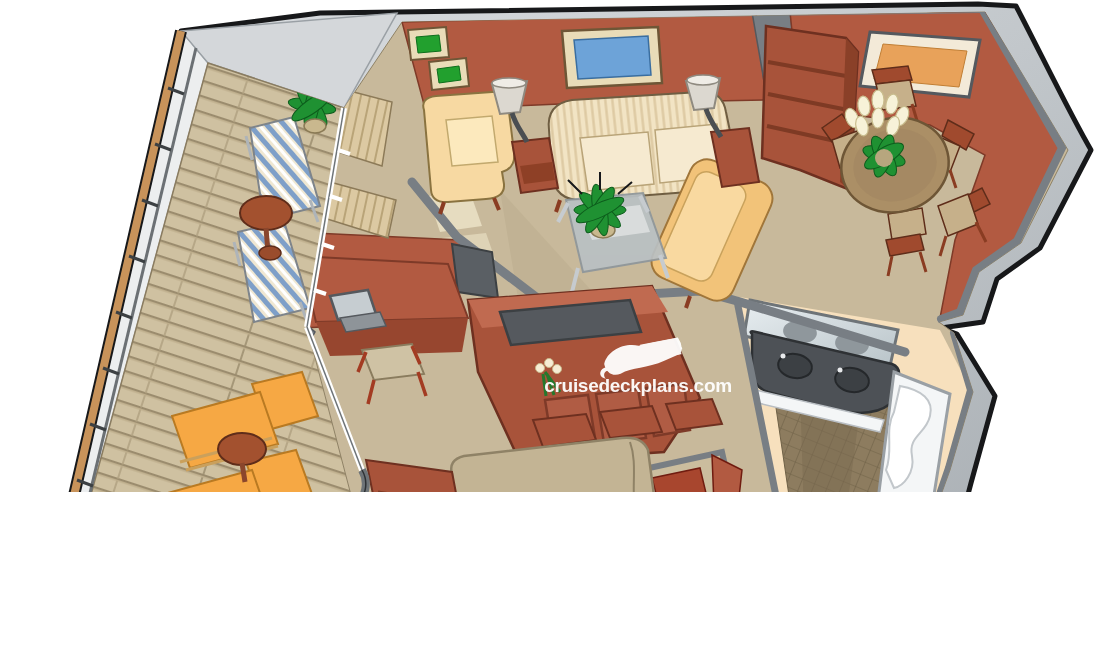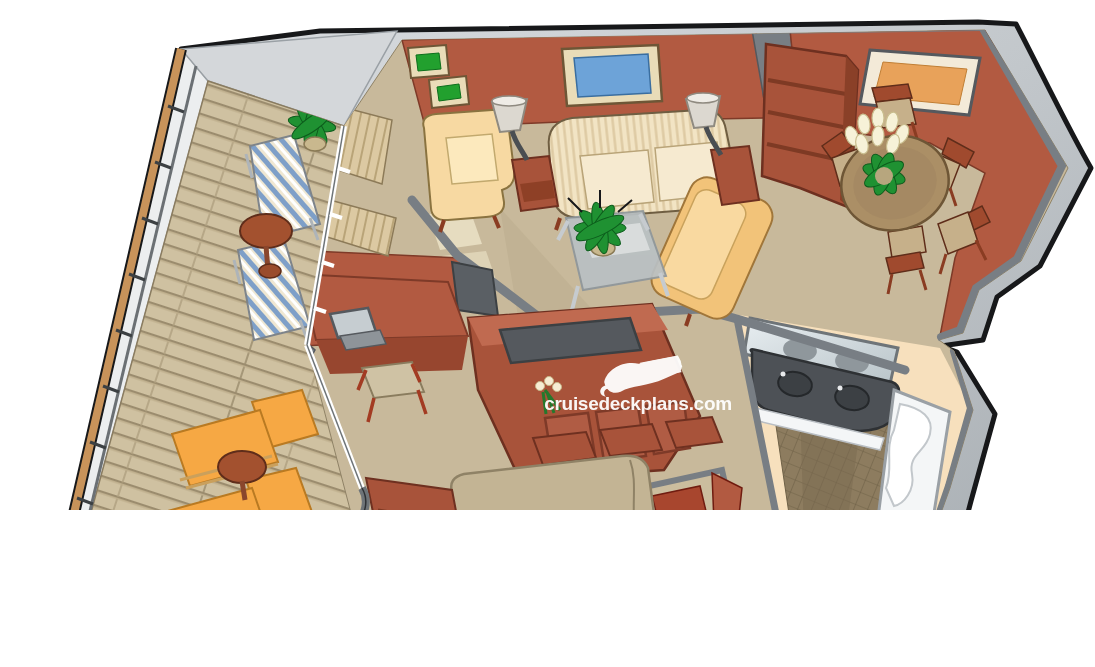--- a/index.html
+++ b/index.html
@@ -4,7 +4,7 @@
 <style>
   html,body{margin:0;padding:0;background:#ffffff;}
   .stage{position:relative;width:1095px;height:492px;background:#ffffff;overflow:hidden;
-         font-family:"Liberation Sans", sans-serif;margin-top:18px;}
+         font-family:"Liberation Sans", sans-serif;}
   svg{position:absolute;left:0;top:0;}
   text.wm{font-family:"Liberation Sans", sans-serif;font-weight:700;font-size:19px;letter-spacing:-0.3px;}
 </style>

